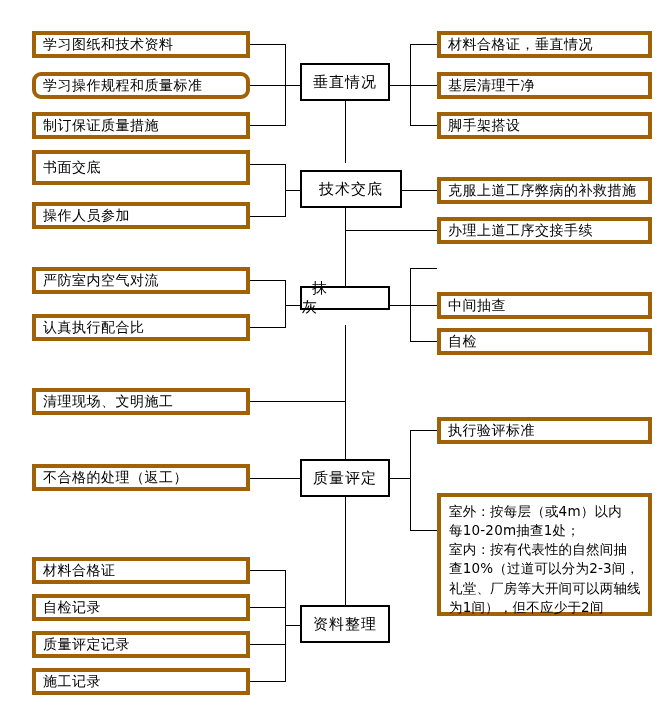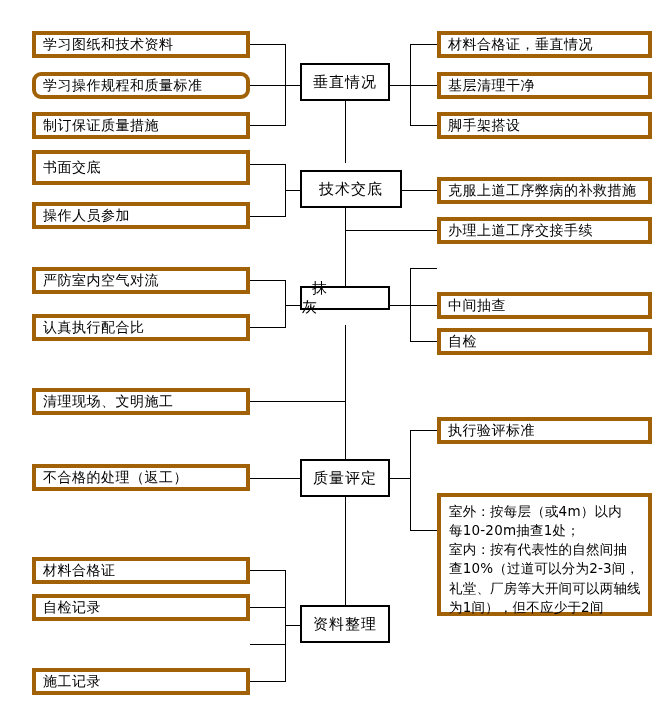--- a/index.html
+++ b/index.html
@@ -126,6 +126,7 @@
 
   <div class="node leaf" style="left:32px; top:557px; width:218px; height:27px;">材料合格证</div>
   <div class="node leaf" style="left:32px; top:594px; width:218px; height:27px;">自检记录</div>
+  <div class="node leaf" style="left:32px; top:631px; width:218px; height:27px;">质量评定记录</div>
   <div class="node leaf" style="left:32px; top:668px; width:218px; height:27px;">施工记录</div>
 
   <div class="node main" style="left:300px; top:63px; width:90px; height:38px;">垂直情况</div>

